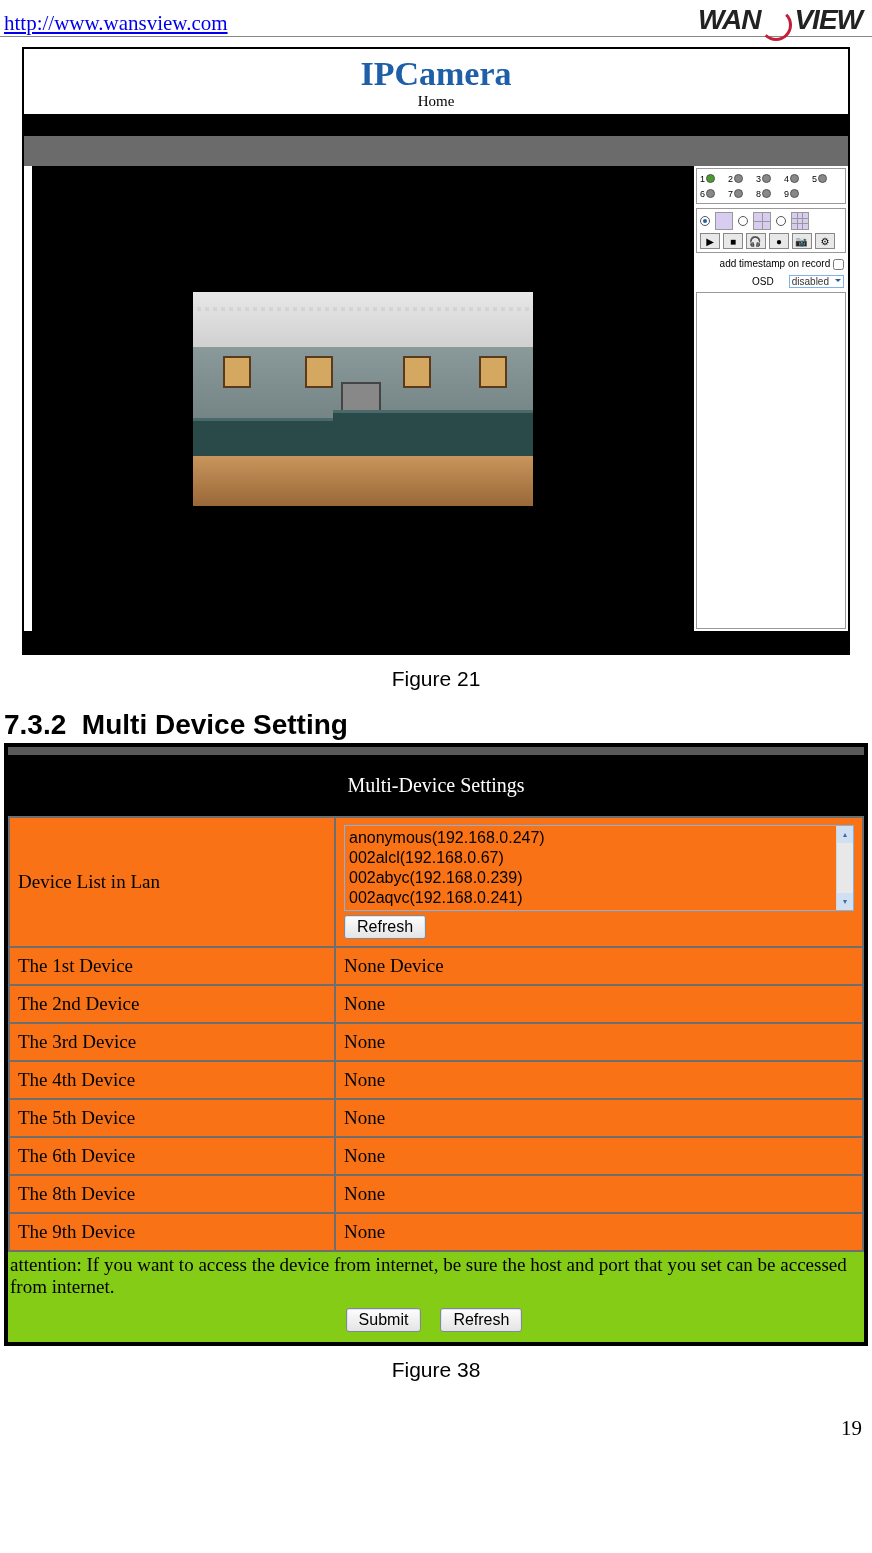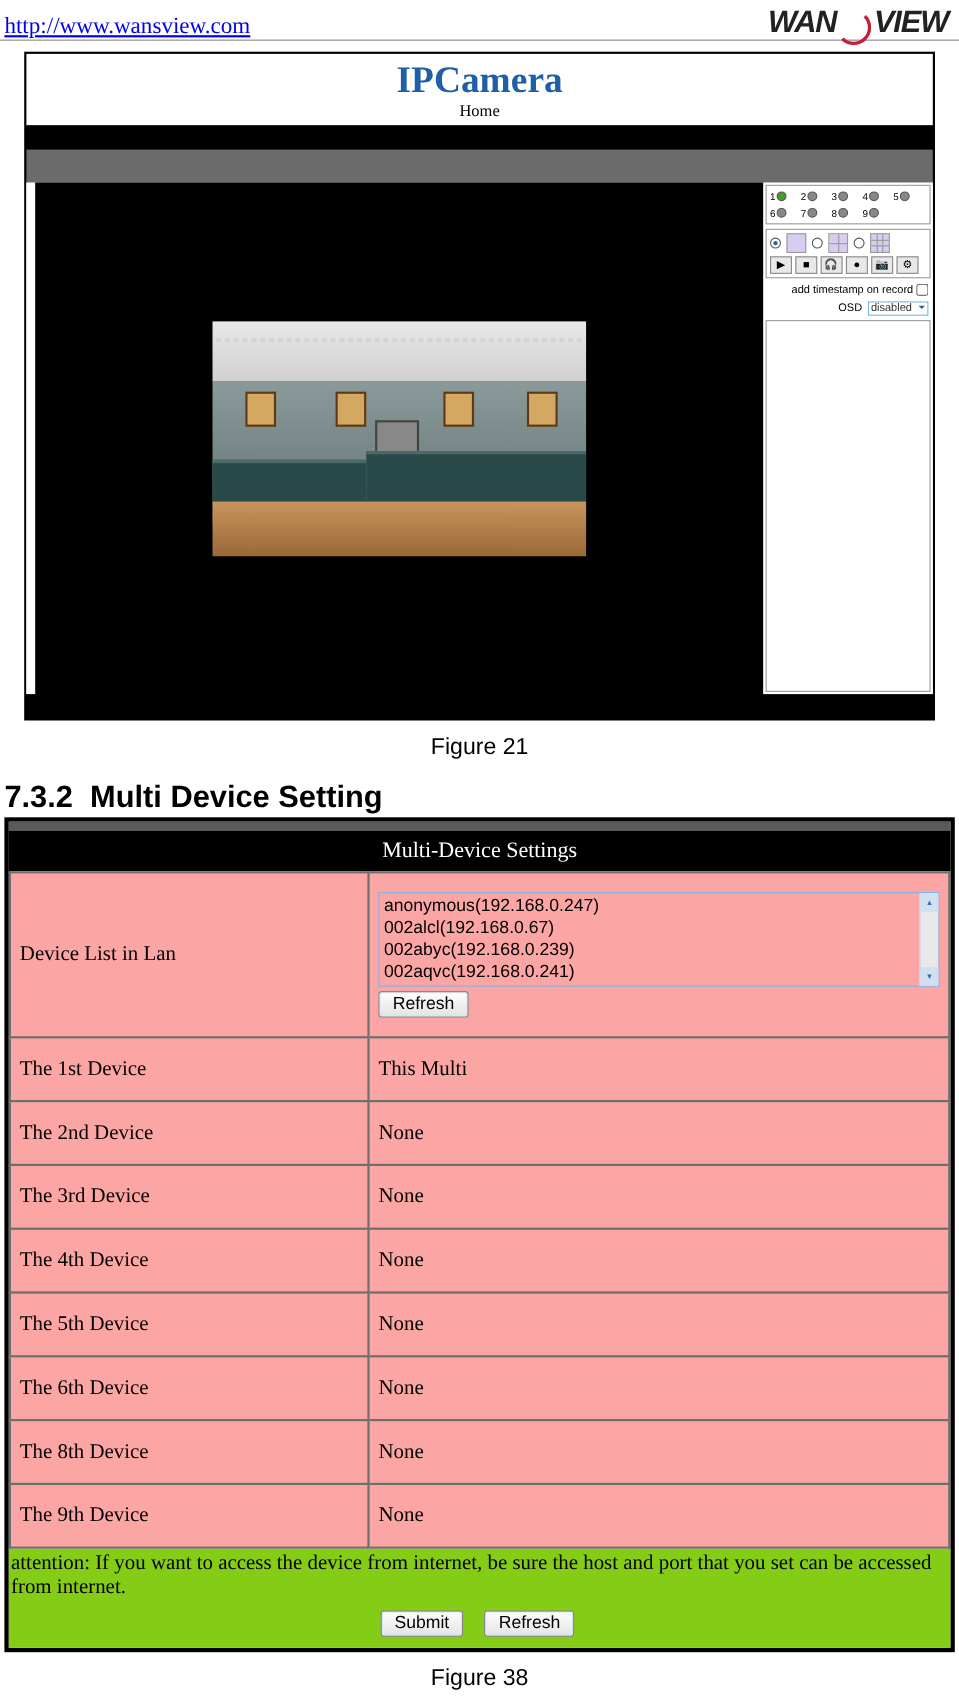--- a/index.html
+++ b/index.html
@@ -54,7 +54,7 @@
   .mini-btn { width:20px; height:16px; border:1px solid #888; background:#e8e8e8; font-size:10px; display:flex; align-items:center; justify-content:center; }
   .ctrl-label { font-size:10px; font-family:Arial; text-align:right; padding:3px 4px; }
   .ctrl-label input[type=checkbox] { vertical-align:middle; width:11px; height:11px; }
-  .osd-row { display:flex; align-items:center; justify-content:flex-end; gap:5px; padding:2px 4px; font-size:10px; }
+  .osd-row { display:flex; align-items:center; justify-content:flex-end; gap:15px; padding:2px 4px; font-size:10px; }
   .osd-select { font-size:10px; border:1px solid #7eb4e8; background:#fff; padding:0 14px 0 2px; color:#333; position:relative; }
   .osd-select::after { content:''; position:absolute; right:2px; top:3px; width:0; height:0; border:3px solid transparent; border-top-color:#1e5fa8; }
   .ctrl-fill { flex:1; border:1px solid #999; margin:2px; background:#fff; }

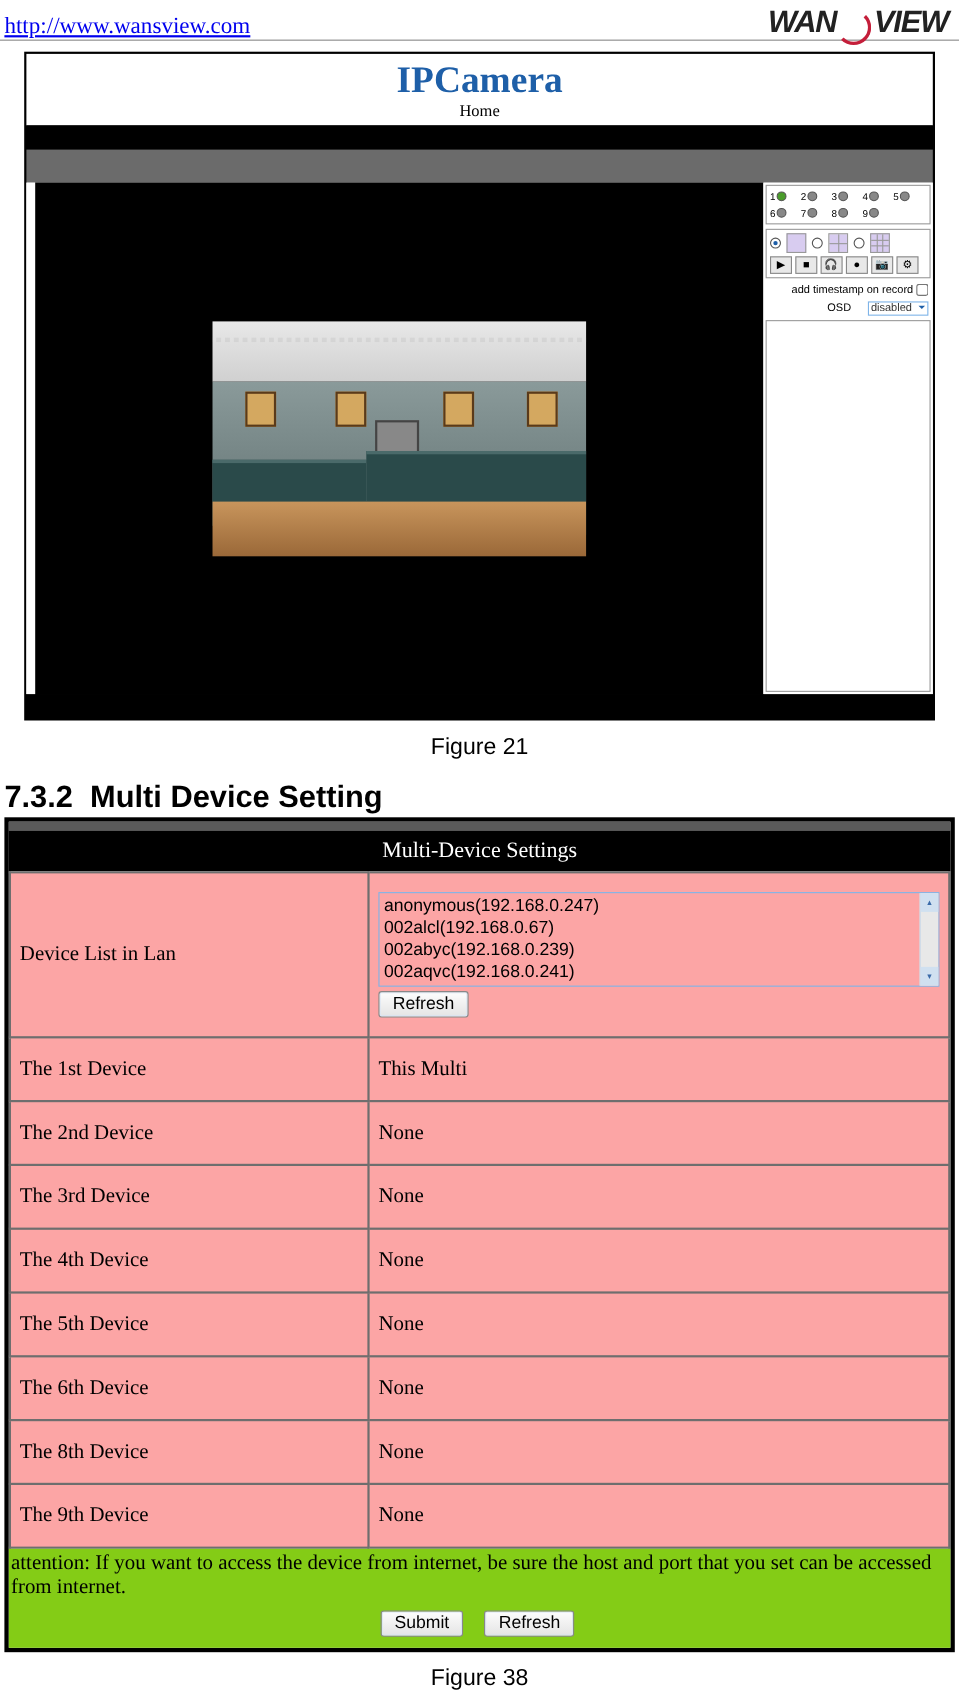--- a/index.html
+++ b/index.html
@@ -66,7 +66,7 @@
   .fig2-wrap { padding:2px 4px 0 4px; }
   .fig2-outer { border:4px solid #000; }
   .fig2-greybar { background:#5a5a5a; height:8px; }
-  .fig2-title { background:#000; color:#fff; text-align:center; font-family:'Times New Roman', serif; font-size:20px; padding:7px 0; }
+  .fig2-title { background:#000; color:#fff; text-align:center; font-family:'Times New Roman', serif; font-size:20px; padding:19px 0; }
   .fig2-table { width:100%; border-collapse:collapse; }
   .fig2-table td { border:2px solid #6e6e6e; background:#fca5a5; font-family:'Times New Roman', serif; font-size:19px; padding:17px 8px; vertical-align:middle; }
   .fig2-table td.label { width:326px; }

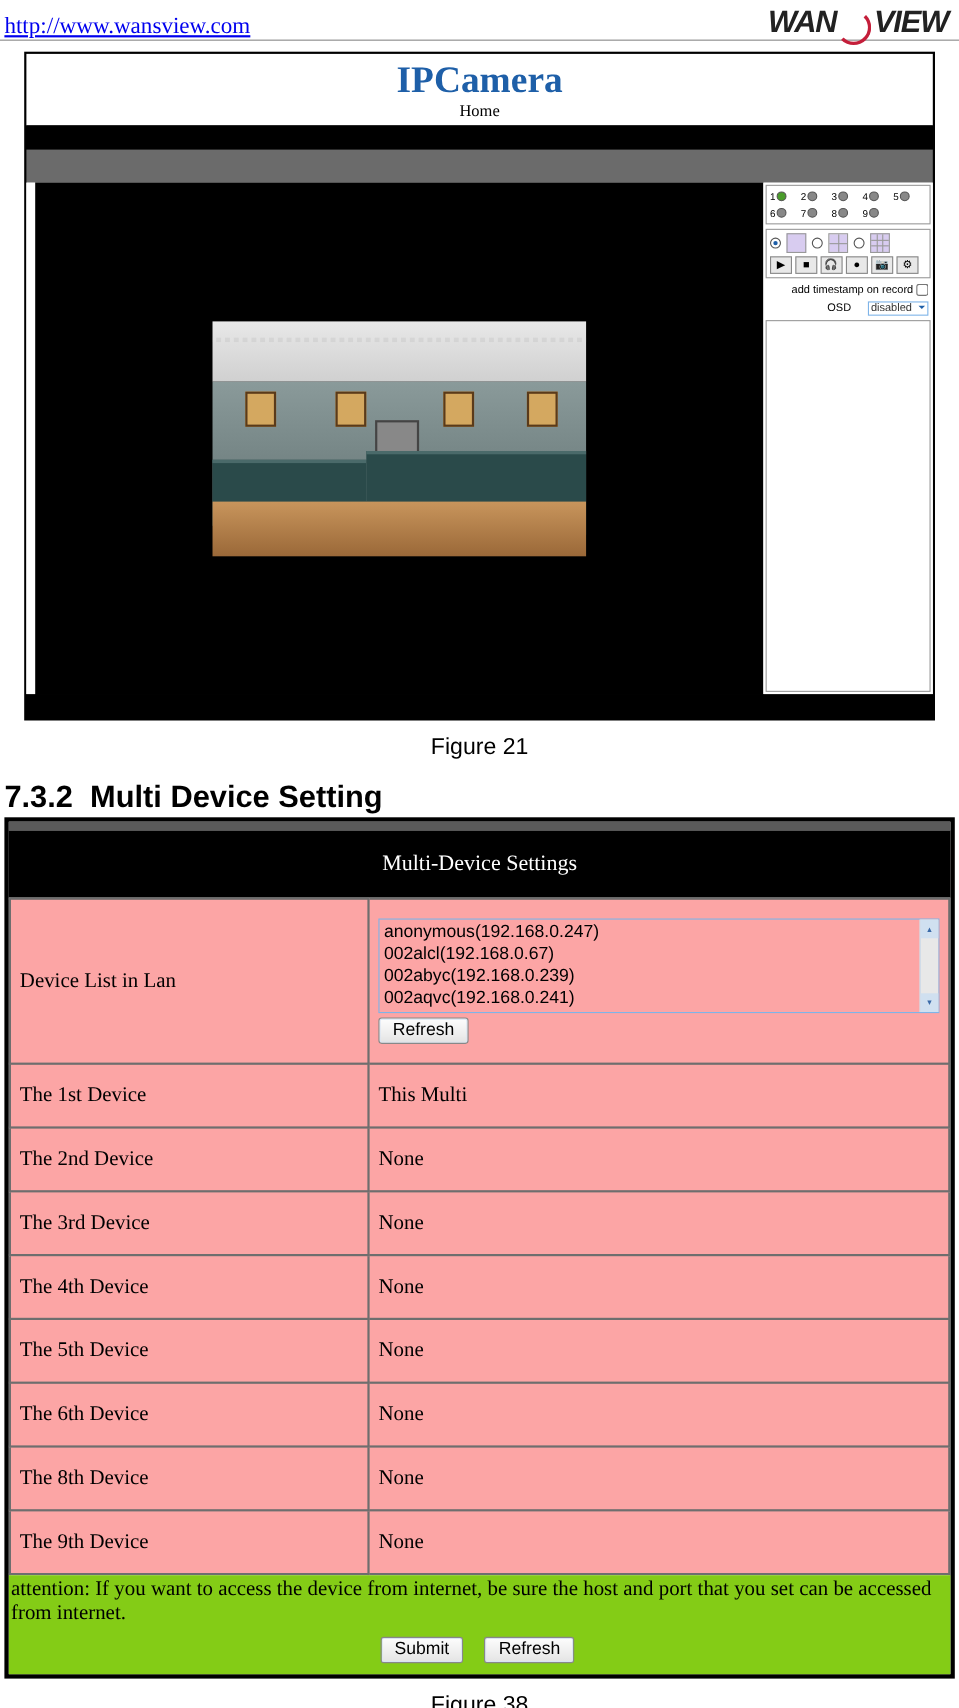--- a/index.html
+++ b/index.html
@@ -68,7 +68,7 @@
   .fig2-greybar { background:#5a5a5a; height:8px; }
   .fig2-title { background:#000; color:#fff; text-align:center; font-family:'Times New Roman', serif; font-size:20px; padding:19px 0; }
   .fig2-table { width:100%; border-collapse:collapse; }
-  .fig2-table td { border:2px solid #6e6e6e; background:#fca5a5; font-family:'Times New Roman', serif; font-size:19px; padding:17px 8px; vertical-align:middle; }
+  .fig2-table td { border:2px solid #6e6e6e; background:#f97316; font-family:'Times New Roman', serif; font-size:19px; padding:7px 8px; vertical-align:middle; }
   .fig2-table td.label { width:326px; }
   .devlist-box { border:1px solid #7eb4e8; font-family:Arial,sans-serif; font-size:16px; padding:2px 2px 2px 4px; position:relative; line-height:1.25; margin-bottom:4px; }
   .devlist-scroll { position:absolute; right:0; top:0; bottom:0; width:17px; background:#e8e8e8; border-left:1px solid #c8d8e8; }

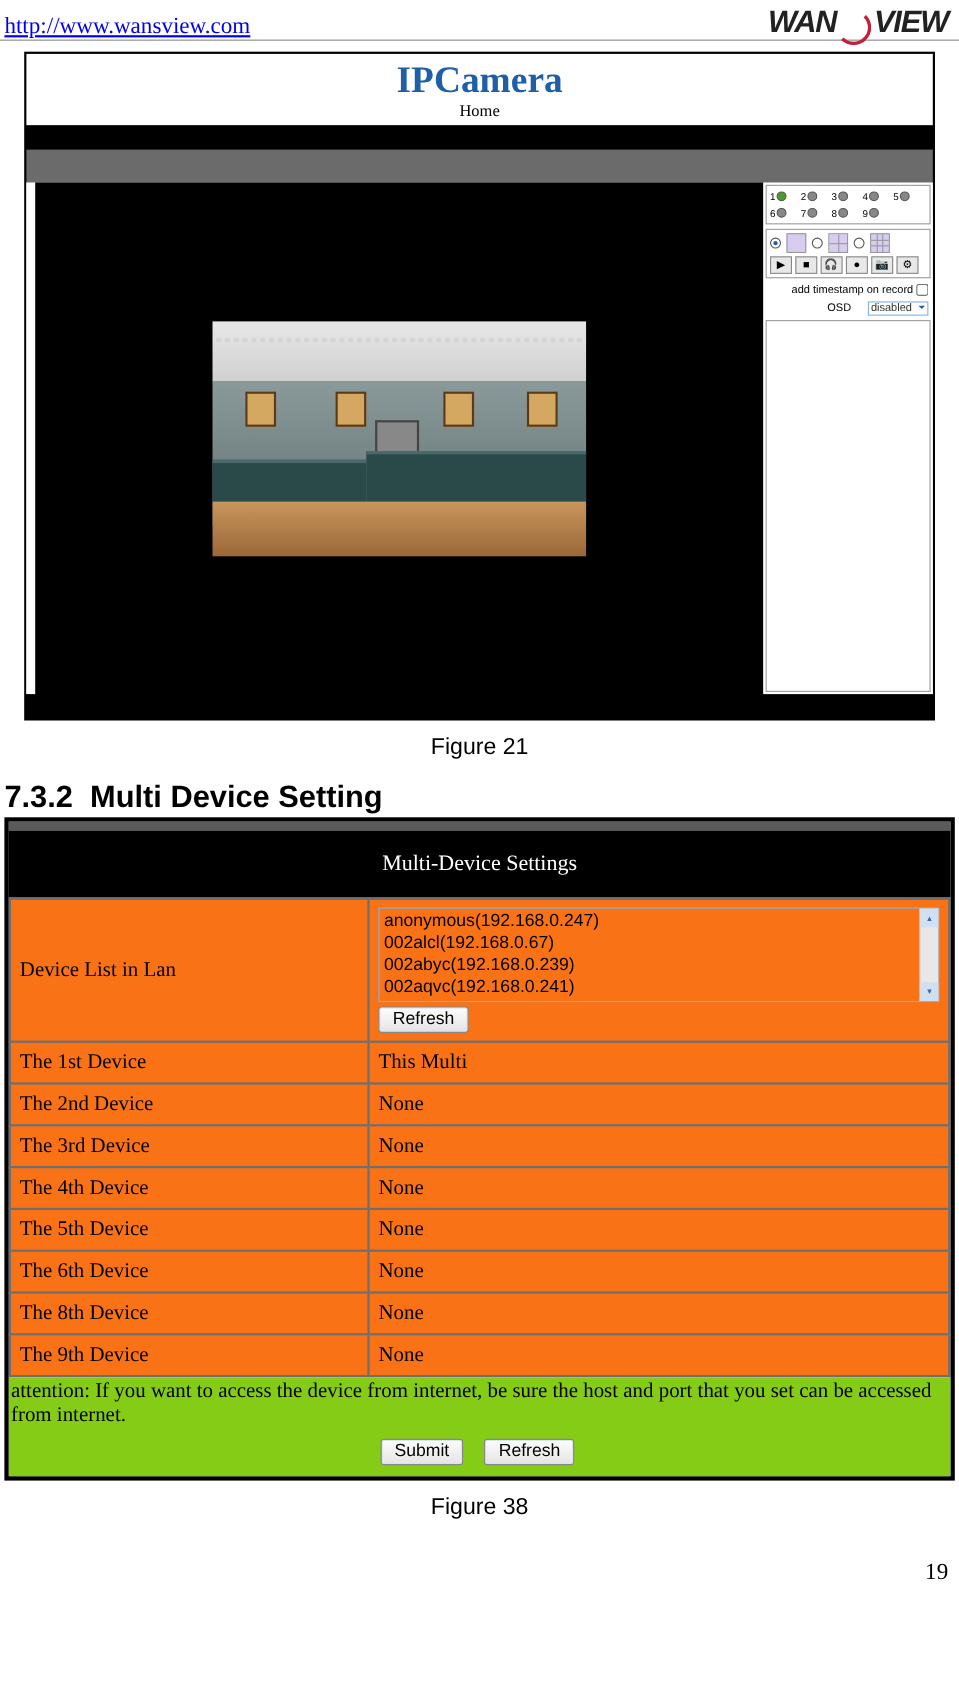--- a/index.html
+++ b/index.html
@@ -217,7 +217,7 @@
       </tr>
       <tr>
             <td class="label">The 1st Device</td>
-            <td>This Multi</td>
+            <td>None Device</td>
           </tr>
       <tr>
             <td class="label">The 2nd Device</td>

